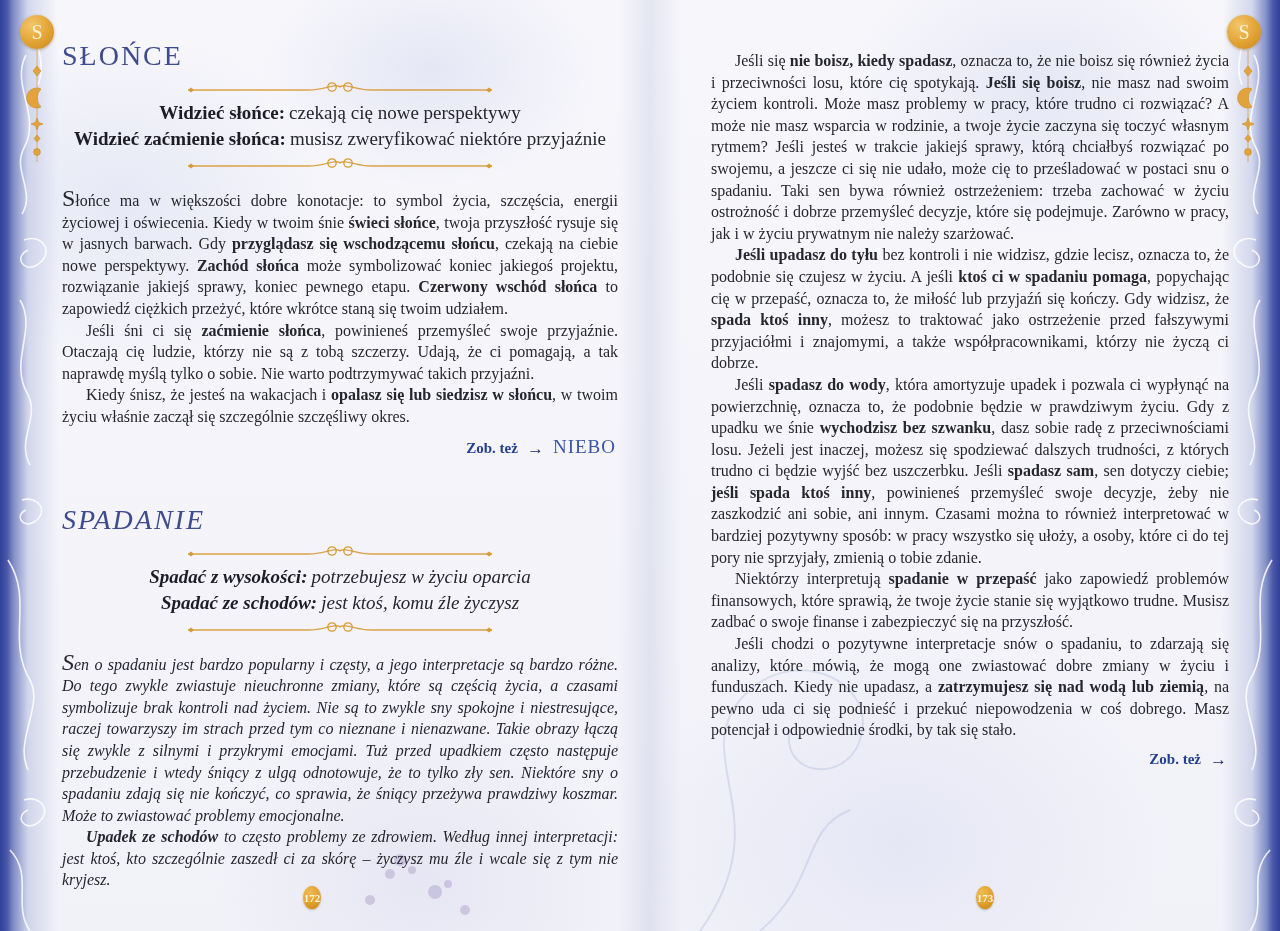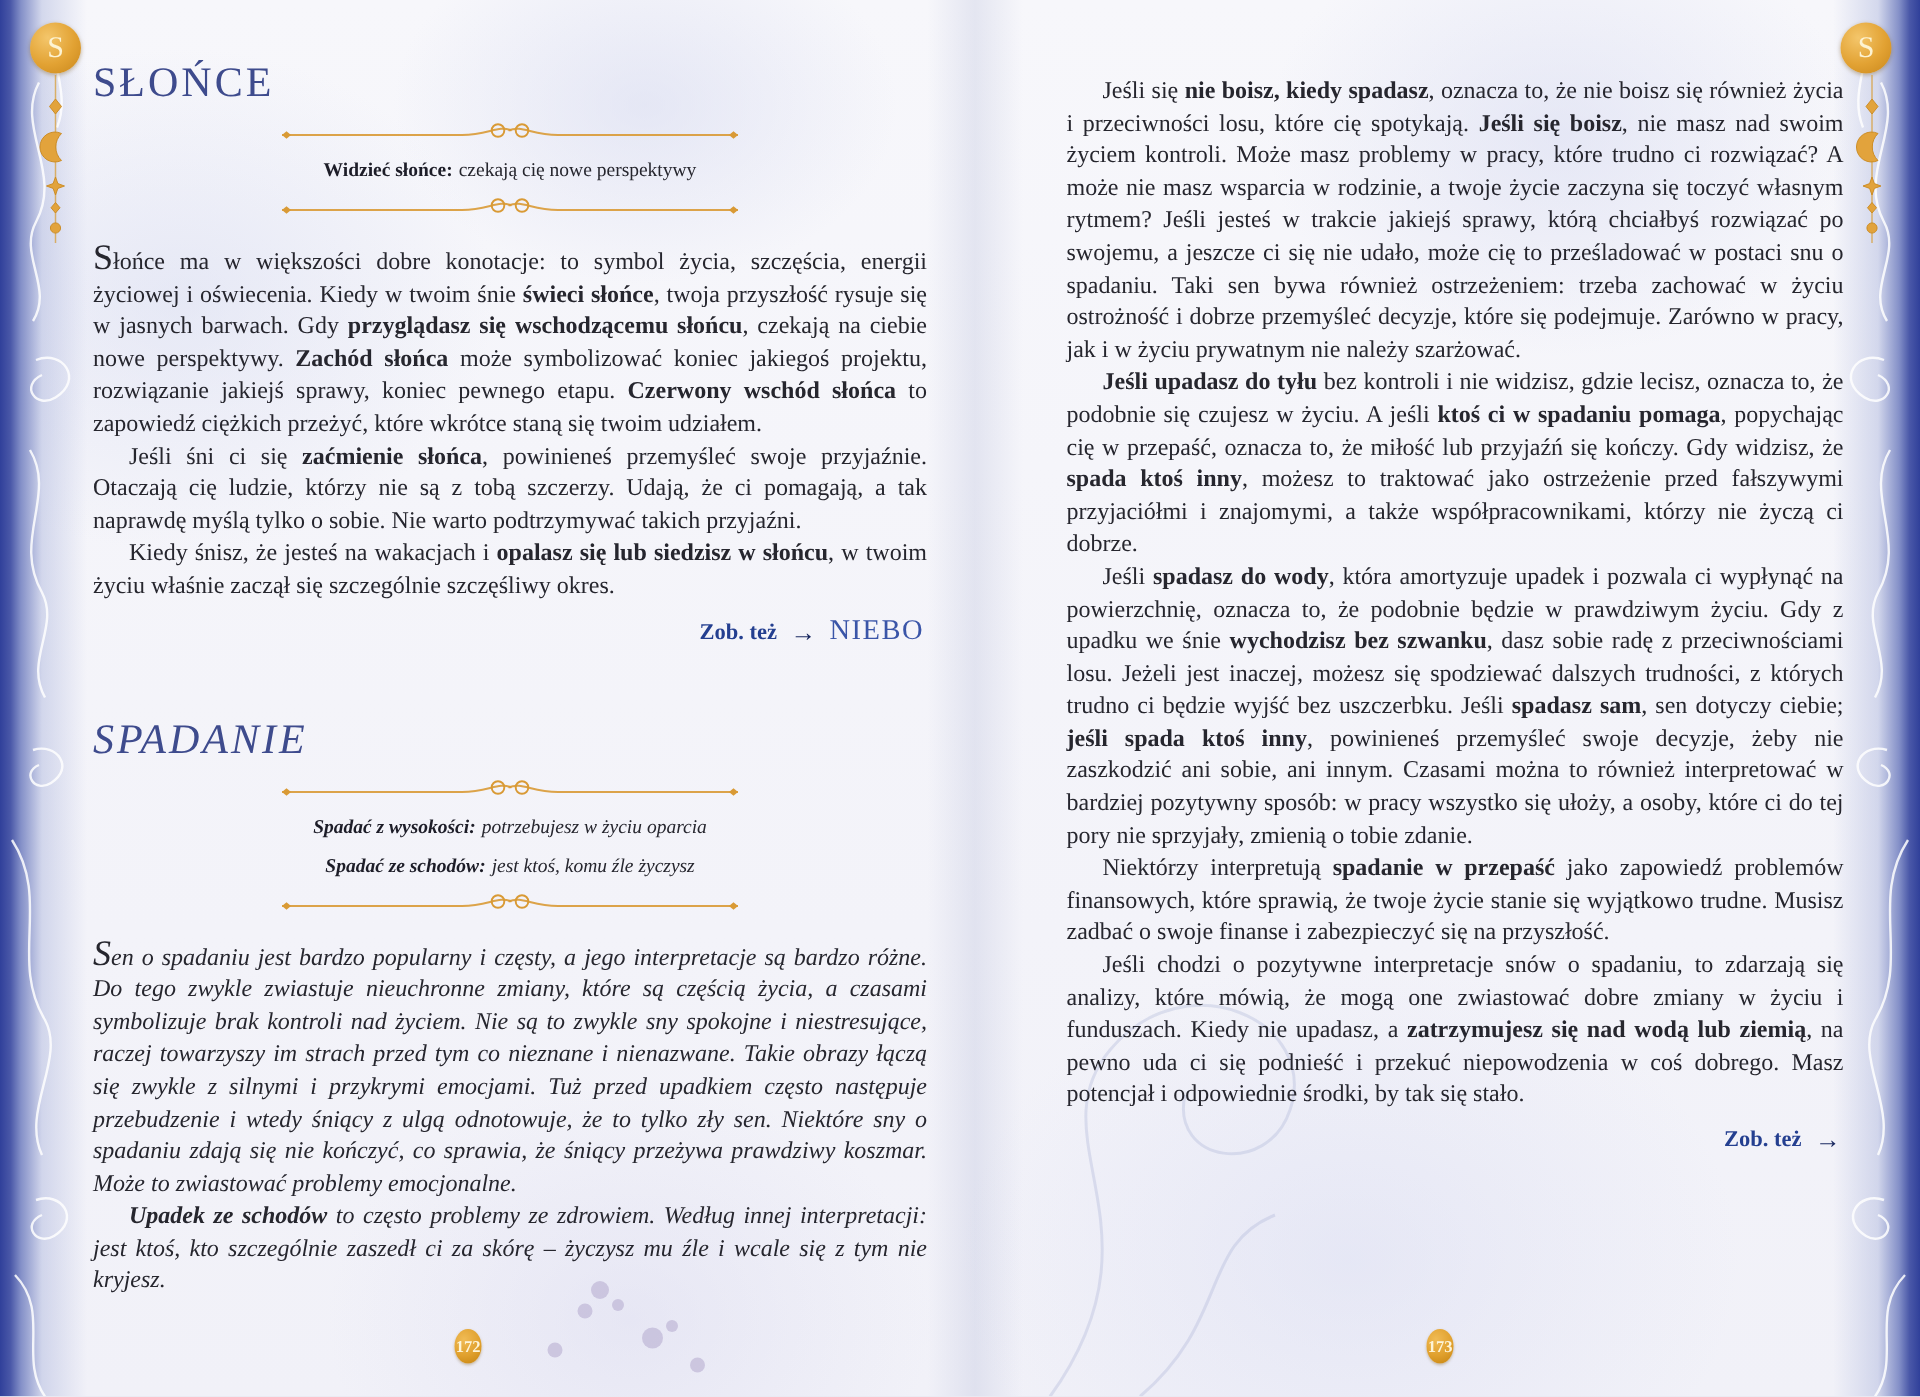--- a/index.html
+++ b/index.html
@@ -41,7 +41,7 @@
     font-size:28px;letter-spacing:2px;}
   .entry-spadanie{margin-top:46px;font-style:italic;}
   .flourish{display:block;margin:2px auto 2px auto;}
-  .defs{text-align:center;font-size:13px;line-height:26px;margin:2px 0;}
+  .defs{text-align:center;font-size:19px;line-height:26px;margin:2px 0;}
   .def-term{font-weight:700;color:#1d1d28;}
   .def-meaning{margin-left:4px;color:#26262e;}
   .body-text{margin-top:14px;}

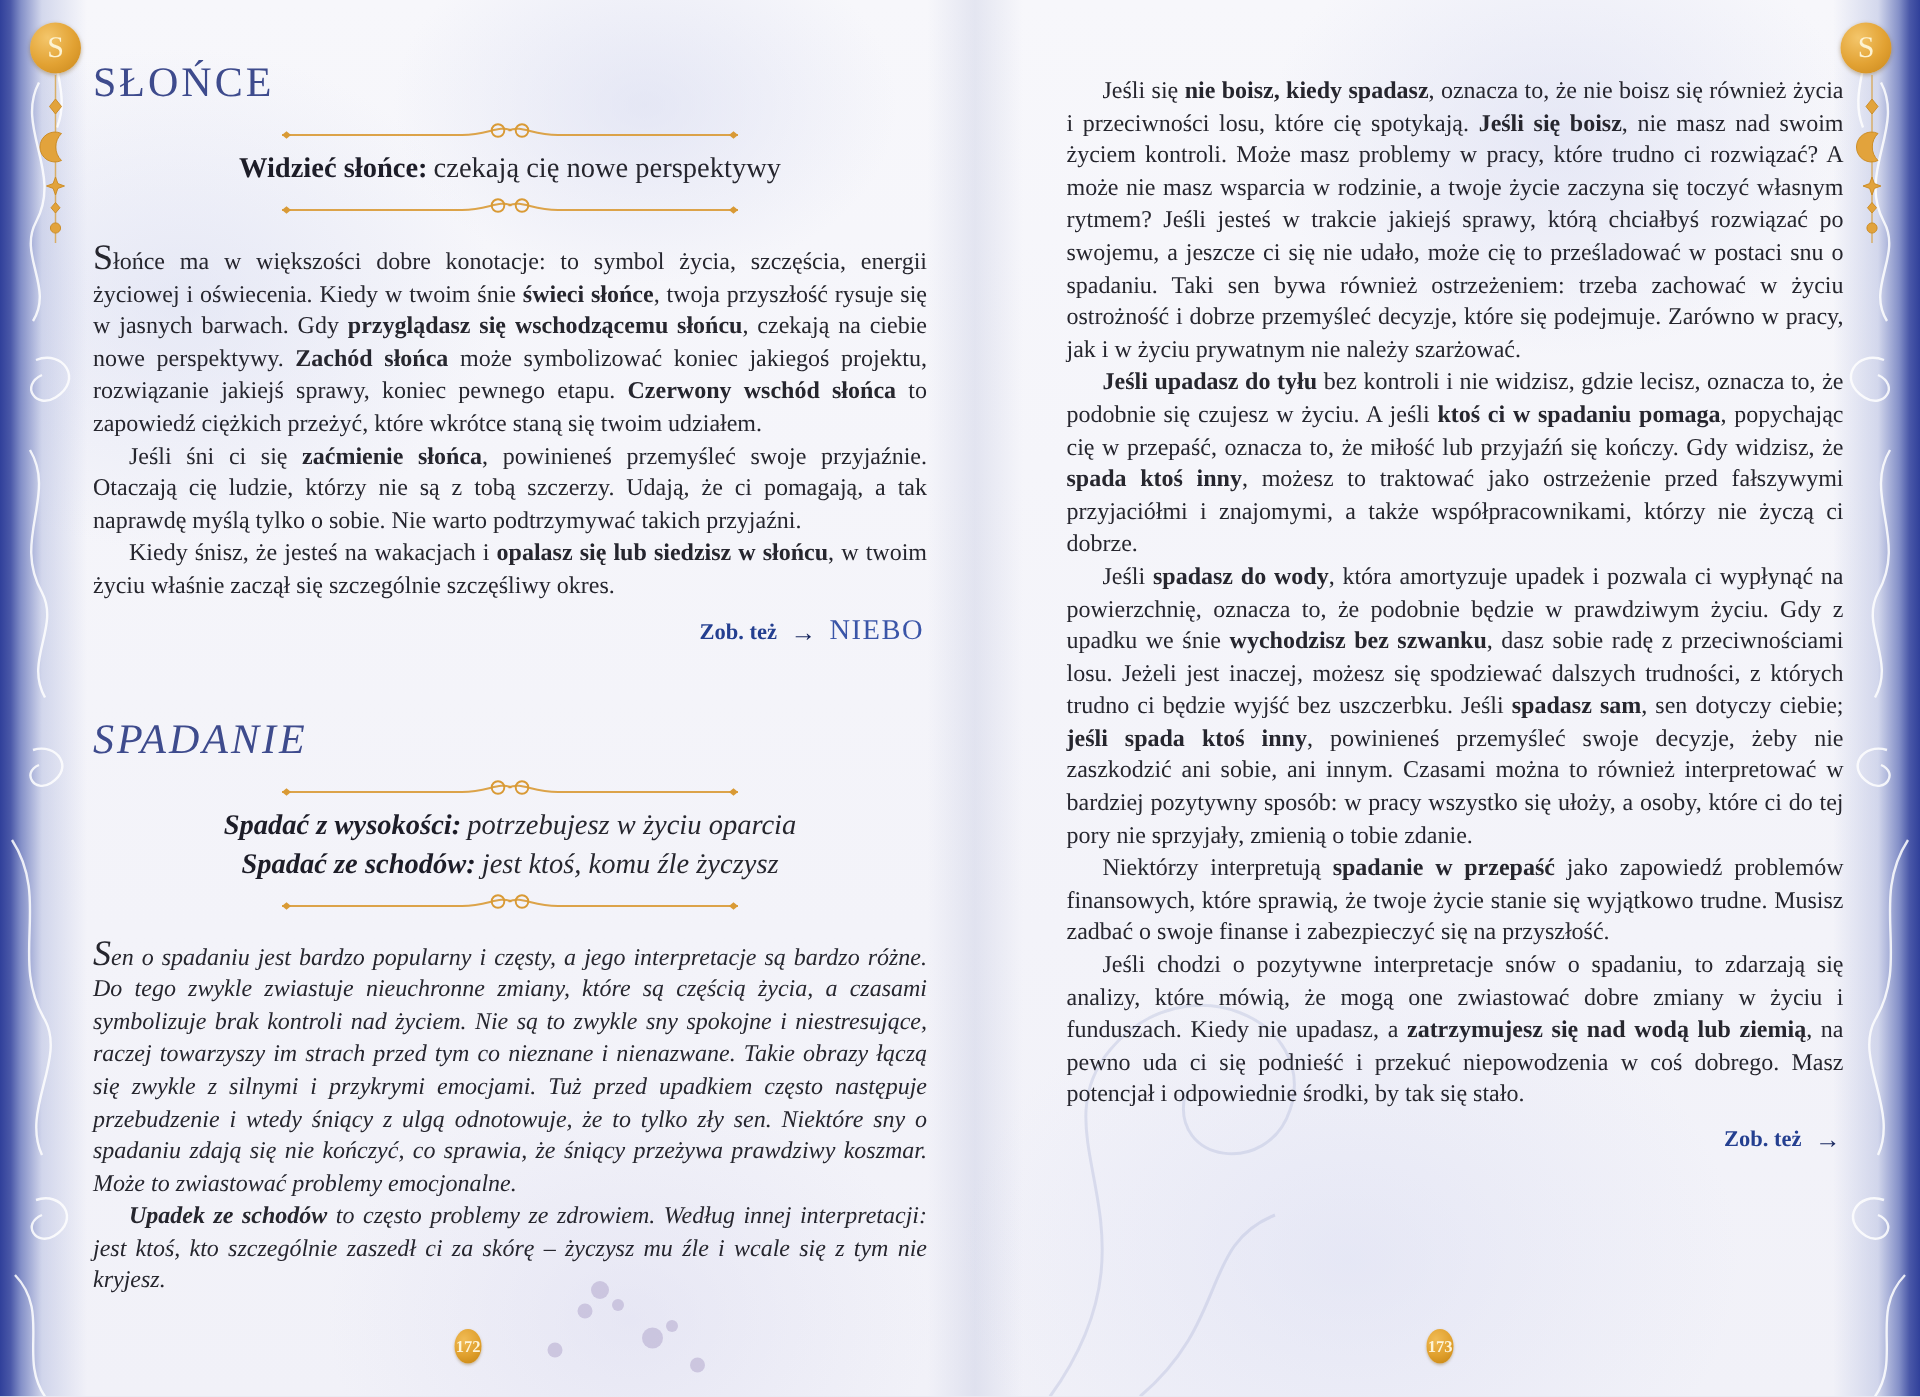--- a/index.html
+++ b/index.html
@@ -169,6 +169,9 @@
         <div>
           <span class="def-term">Widzieć słońce:</span><span class="def-meaning">czekają cię nowe perspektywy</span>
         </div>
+        <div>
+          <span class="def-term">Widzieć zaćmienie słońca:</span><span class="def-meaning">musisz zweryfikować niektóre przyjaźnie</span>
+        </div>
       </div>
 
       <svg class="flourish" width="320" height="20" viewBox="0 0 320 20">

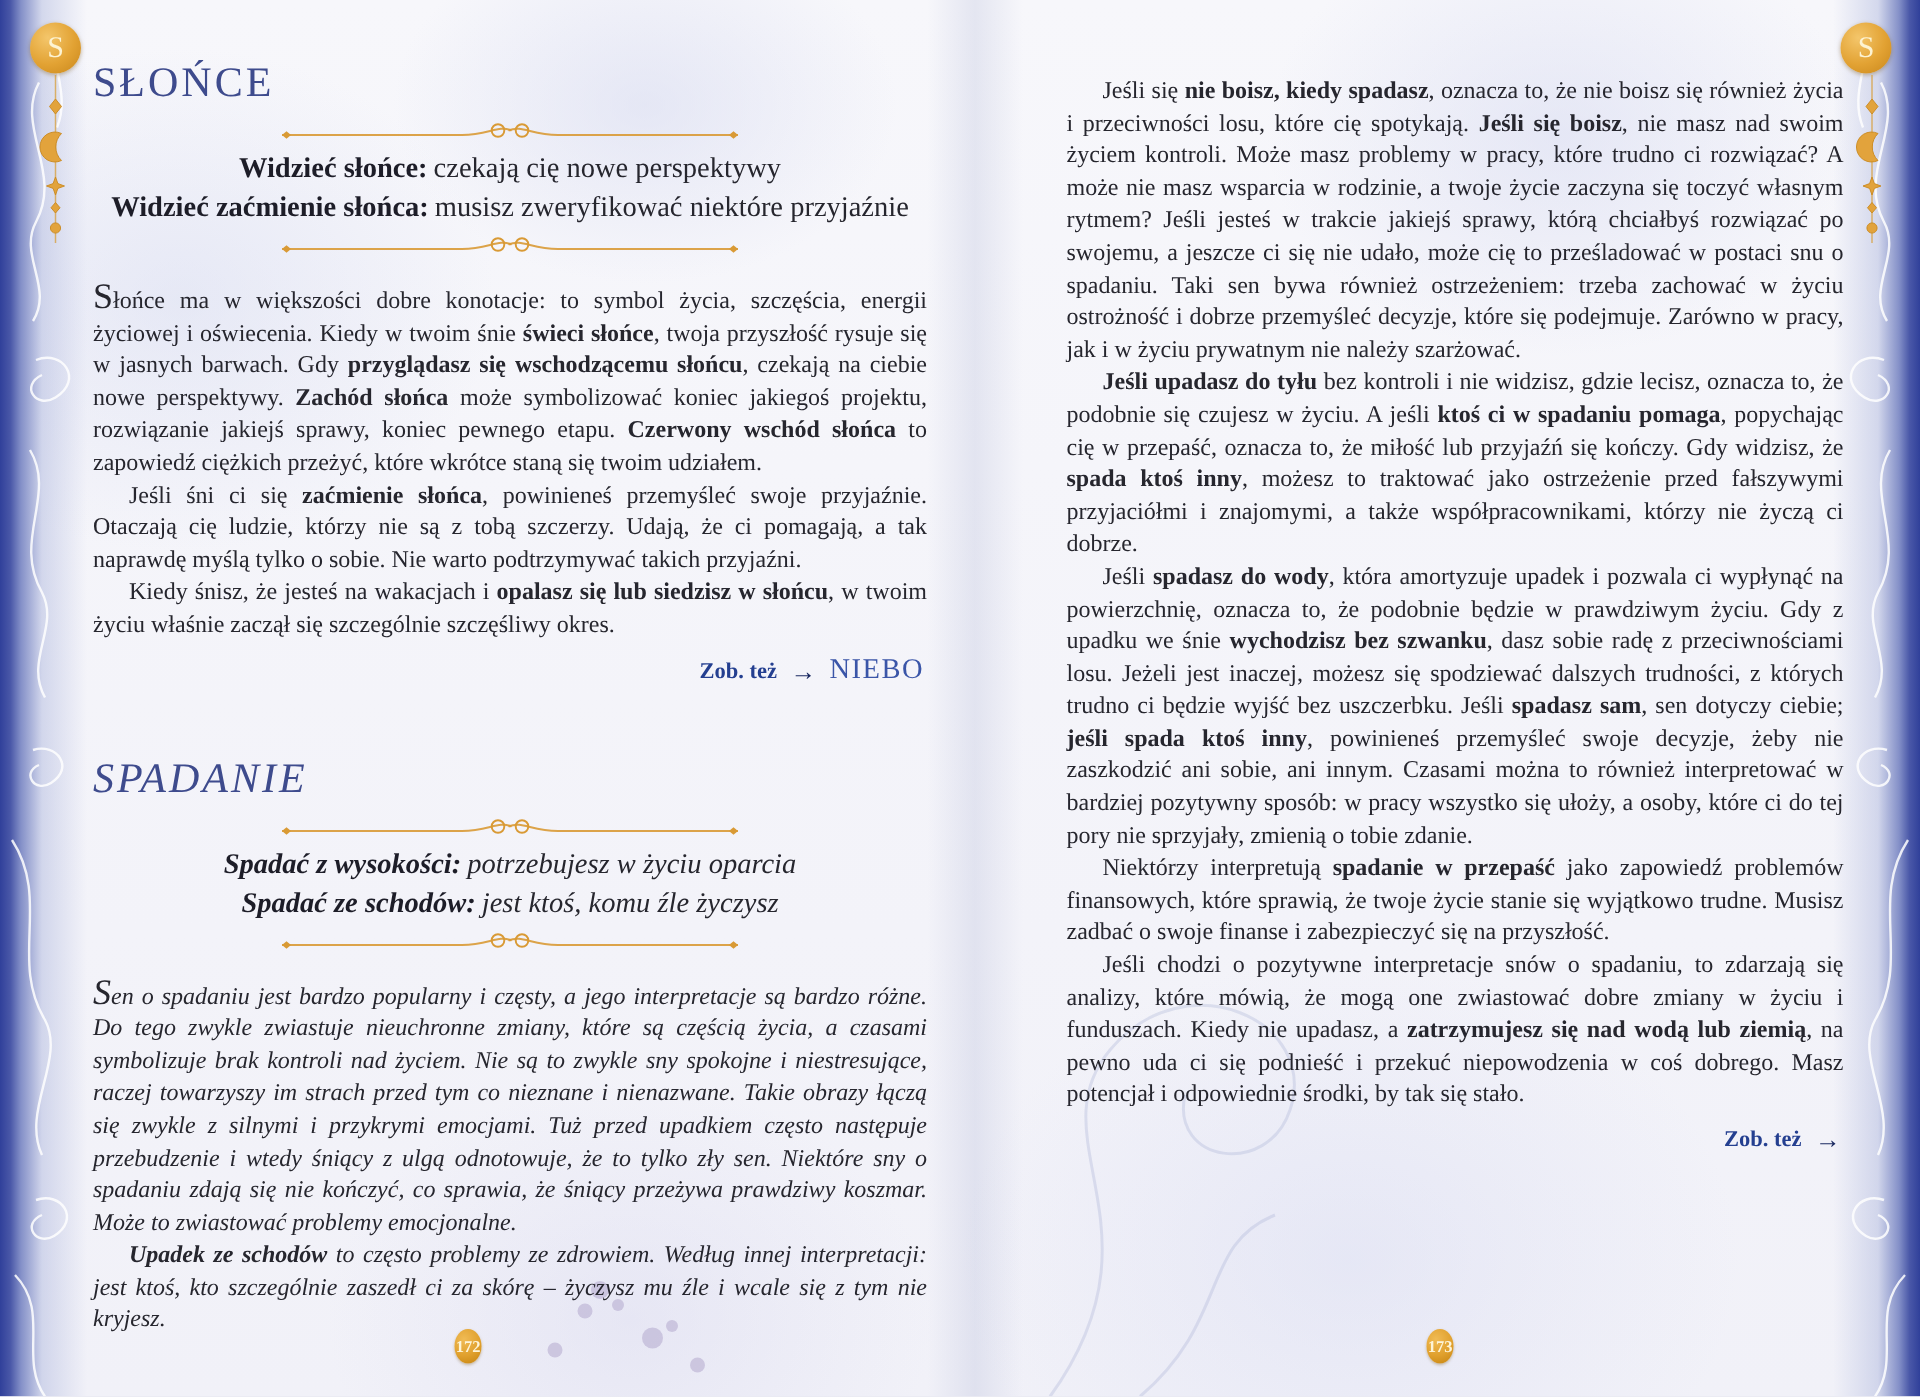--- a/index.html
+++ b/index.html
@@ -59,7 +59,7 @@
     color:#fdf4d8;font-size:11px;font-weight:700;display:flex;align-items:center;justify-content:center;
     box-shadow:0 1px 2px rgba(120,80,10,.35);}
   .pagenum-left{left:303px;top:886px;}
-  .pagenum-right{left:951px;top:886px;align-items:center;}
+  .pagenum-right{left:976px;top:886px;align-items:center;}
   
   .decor{position:absolute;pointer-events:none;}
 </style>

